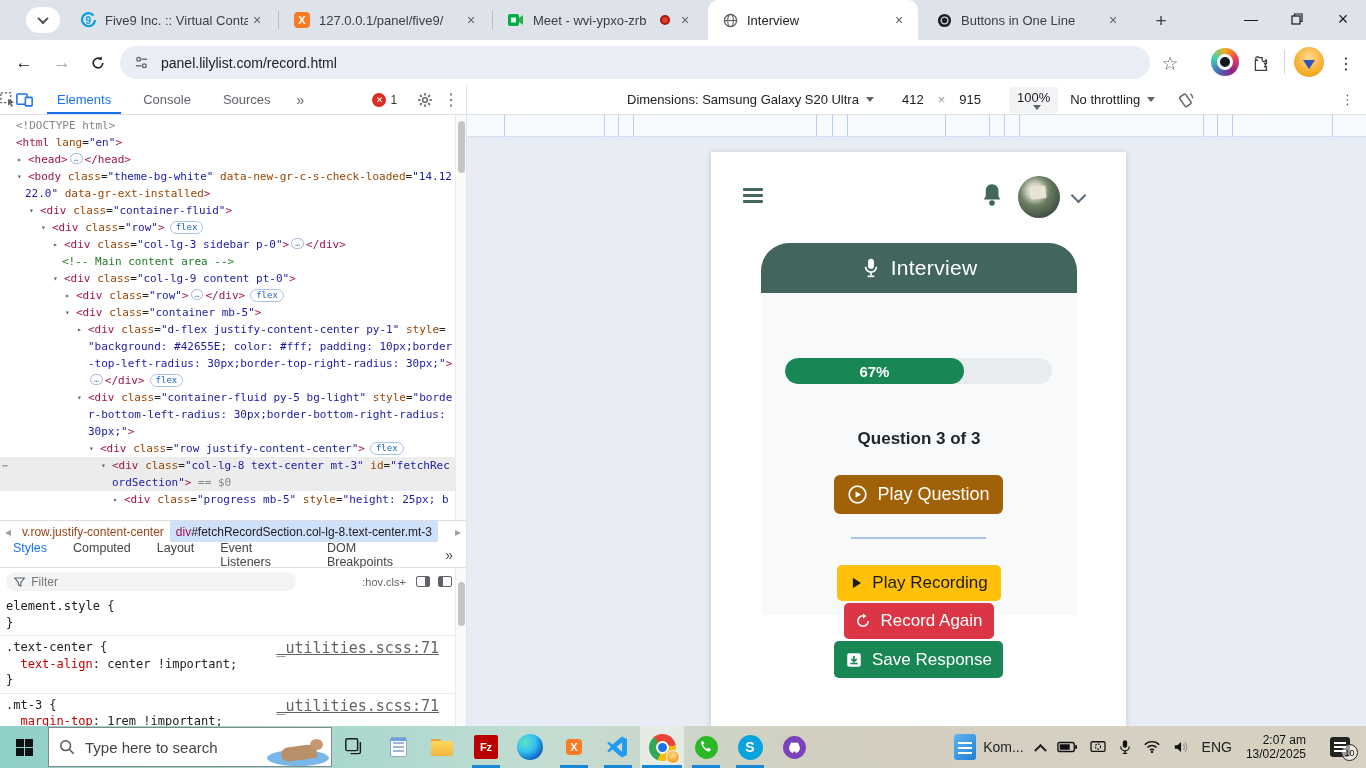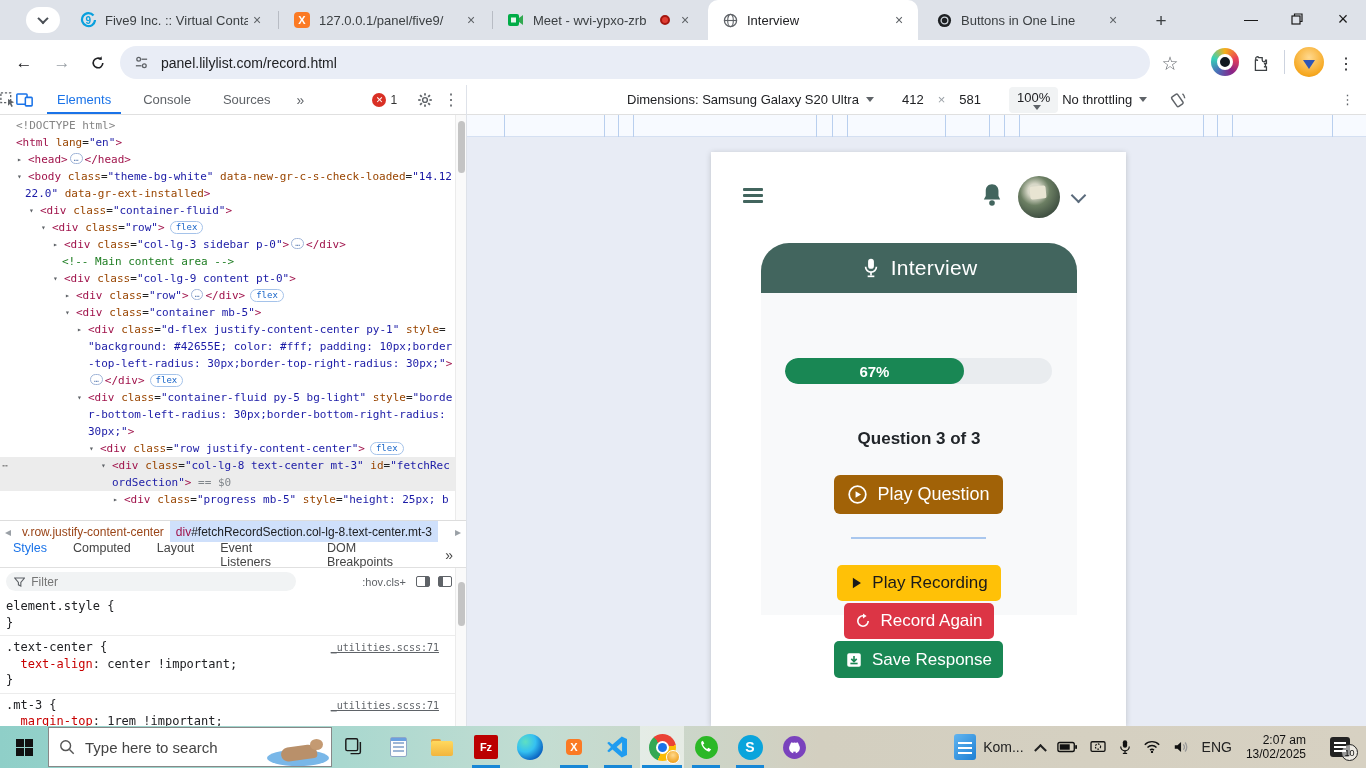--- a/index.html
+++ b/index.html
@@ -383,7 +383,7 @@
     </div>
     <span style="margin-left:28px;">412</span>
     <span style="margin:0 14px; color:#9aa0a6;">×</span>
-    <span>581</span>
+    <span>915</span>
     <div class="zoompill" style="margin-left:28px; display:flex; align-items:center;flex-direction:column;">
       <span>100%</span>
         <span class="dd-arrow"></span>

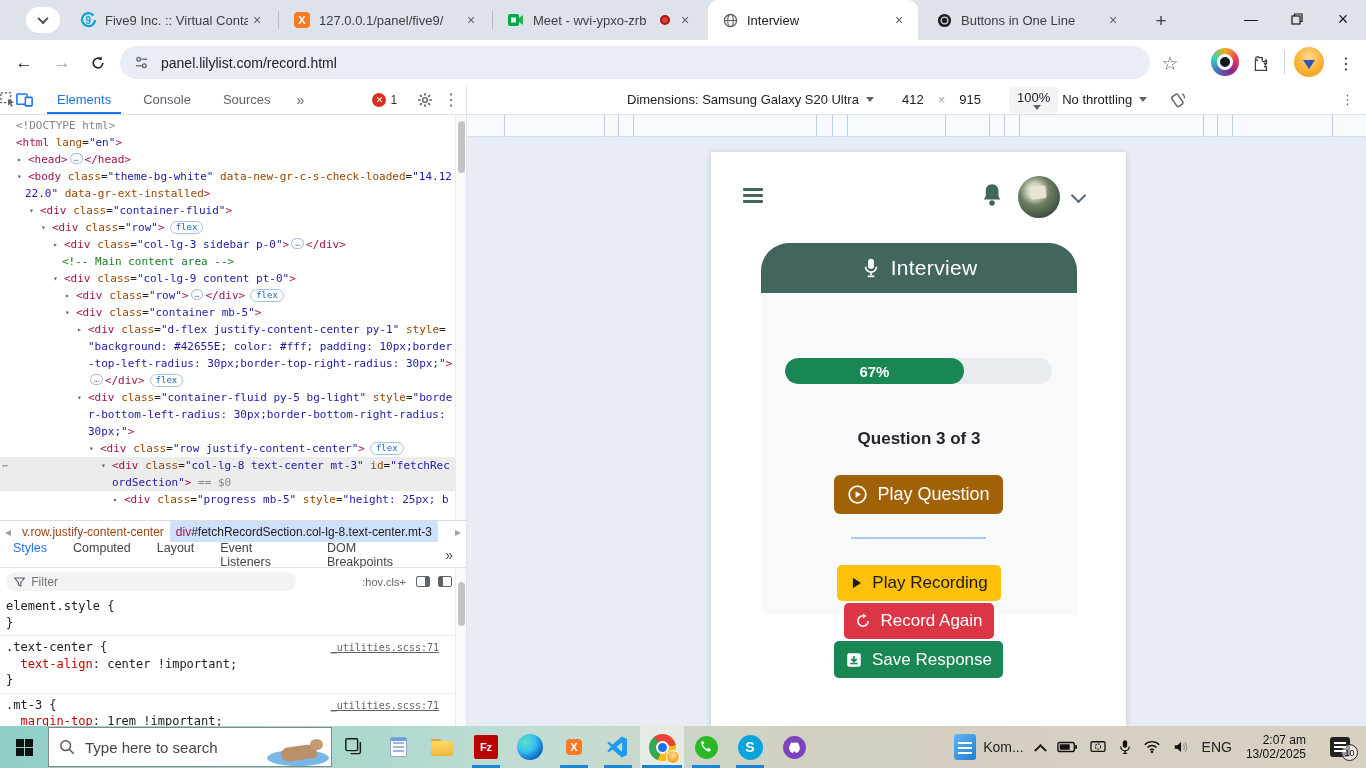--- a/index.html
+++ b/index.html
@@ -388,7 +388,7 @@
       <span>100%</span>
         <span class="dd-arrow"></span>
     </div>
-    <div style="margin-left:4px; display:flex; align-items:center;">
+    <div style="margin-left:12px; display:flex; align-items:center;">
       <span>No throttling</span>
         <span class="dd-arrow"></span>
     </div>

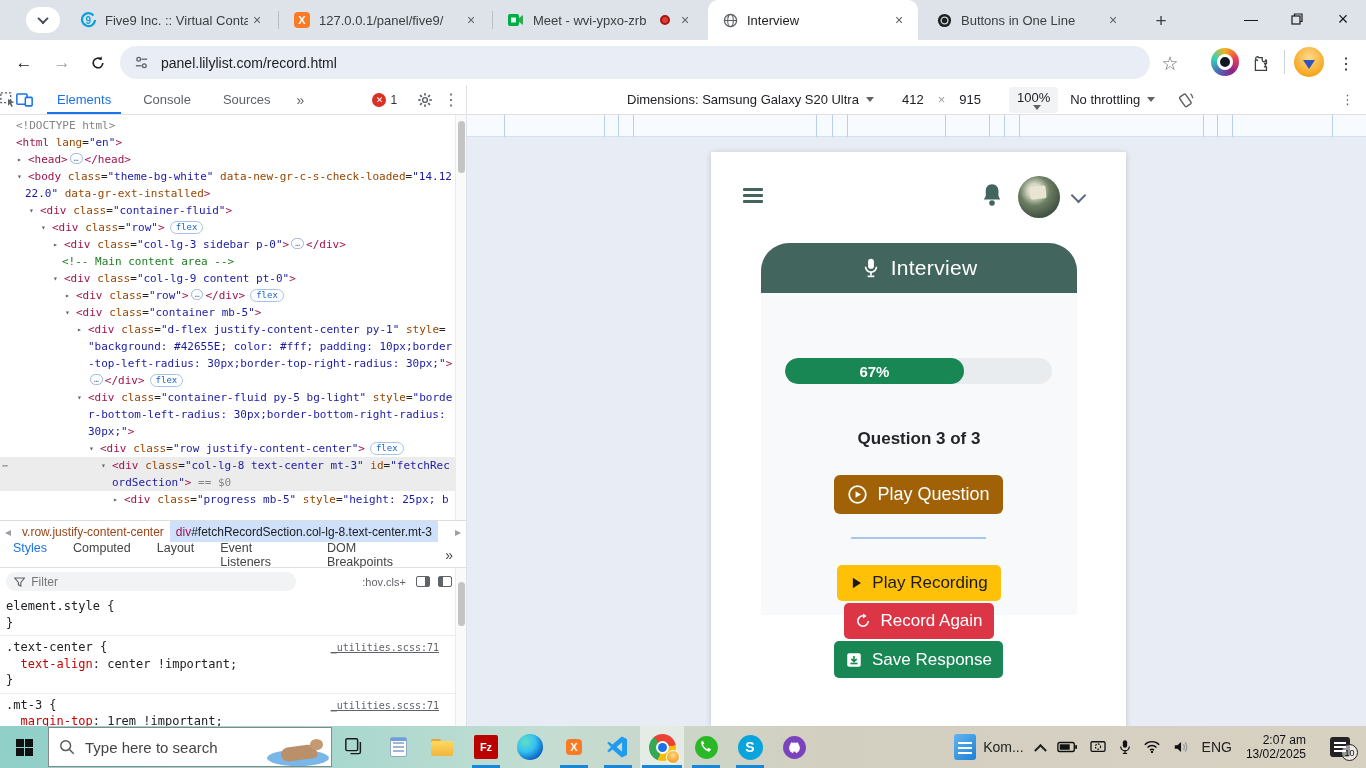--- a/index.html
+++ b/index.html
@@ -68,7 +68,7 @@
   #dt-rules { position:absolute; left:0; top:510px; width:455px; height:131px; overflow:hidden; font-family:"DejaVu Sans Mono", monospace; font-size:12px; color:#202124; background:#fff;}
   .rule { border-bottom:1px solid #ececec; padding:3px 4px 4px 6px; position:relative; line-height:16.5px;}
   .propname { color:#c80000; }
-  .rsrc { position:absolute; right:16px; top:4px; font-size:10px; color:#5f6368; text-decoration:underline;}
+  .rsrc { position:absolute; right:16px; top:4px; font-size:15px; color:#5f6368; text-decoration:underline;}
 
   
   #devbar { position:absolute; left:467px; top:85px; width:899px; height:30px; background:#fff; border-bottom:1px solid #e0e0e0; display:flex; align-items:center; font-size:13px; color:#202124;}

